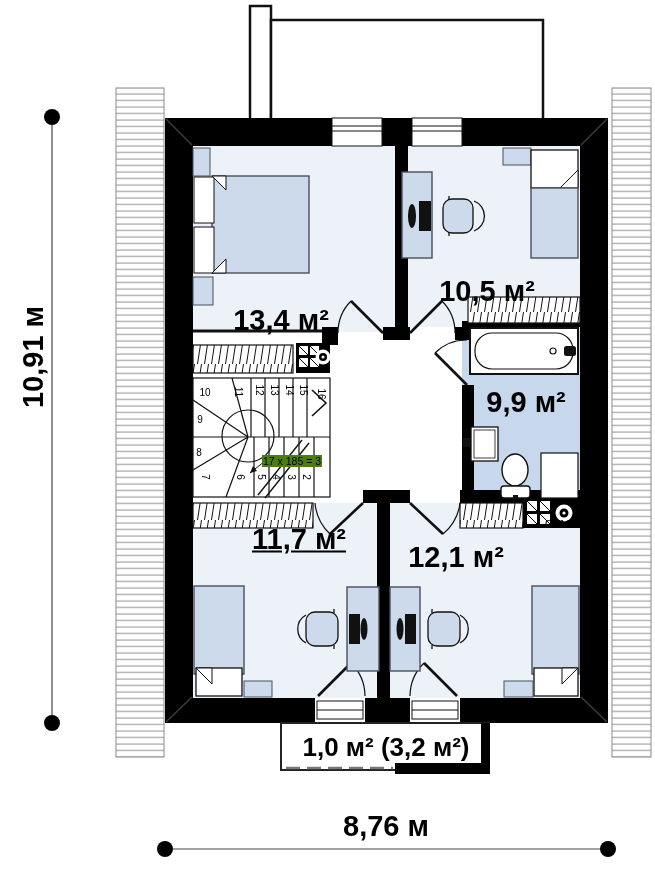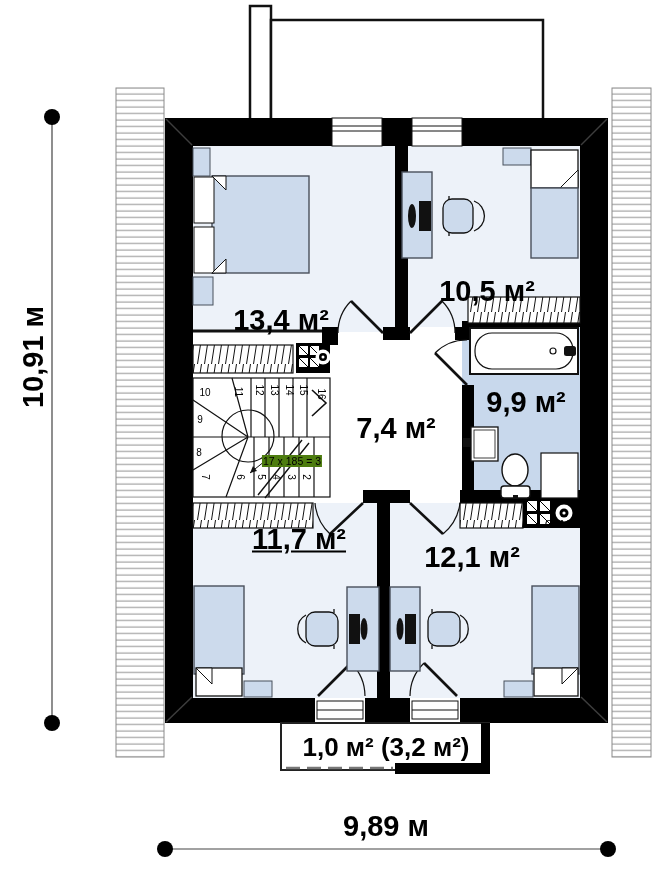--- a/index.html
+++ b/index.html
@@ -295,7 +295,6 @@
 
 <div class="lbl" style="left:281px;top:320px;">13,4 м²</div>
 <div class="lbl" style="left:487px;top:267px;margin-top:24px;">10,5 м²</div>
-<div class="lbl" style="left:396px;top:428px;">7,4 м²</div>
 <div class="lbl" style="left:526px;top:402px;">9,9 м²</div>
 <div class="lbl" style="left:299px;top:539px;text-decoration:underline;">11,7 м²</div>
 <div class="lbl" style="left:472px;top:557px;text-align:center;">12,1 м²</div>

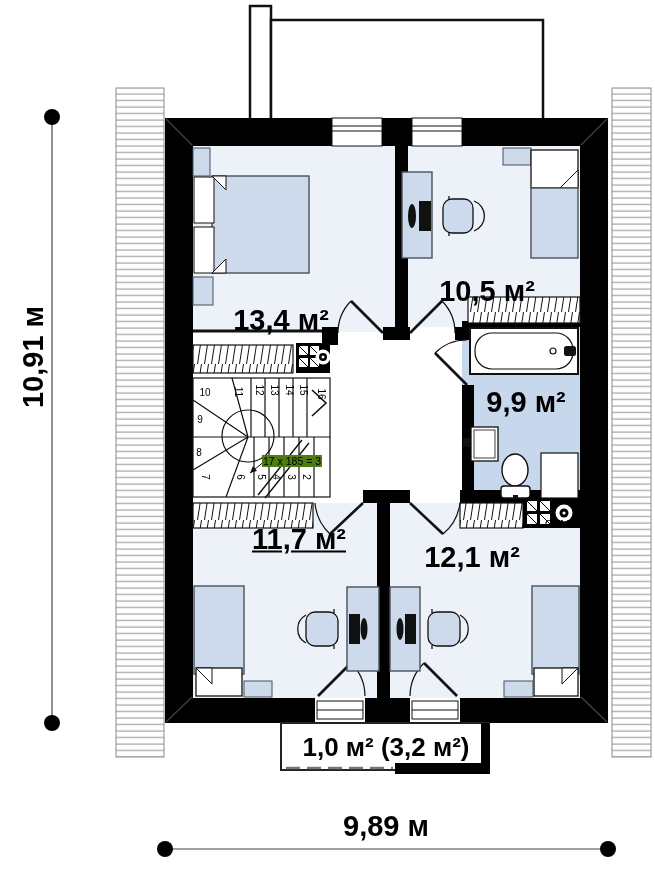--- a/index.html
+++ b/index.html
@@ -297,7 +297,7 @@
 <div class="lbl" style="left:487px;top:267px;margin-top:24px;">10,5 м²</div>
 <div class="lbl" style="left:526px;top:402px;">9,9 м²</div>
 <div class="lbl" style="left:299px;top:539px;text-decoration:underline;">11,7 м²</div>
-<div class="lbl" style="left:472px;top:557px;text-align:center;">12,1 м²</div>
+<div class="lbl" style="left:456px;top:557px;text-align:center;">12,1 м²</div>
 <div class="lbl small" style="left:386px;top:747px;">1,0 м² (3,2 м²)</div>
 
 <div class="note" style="left:292px;top:461px;">17 x 185 = 3</div>

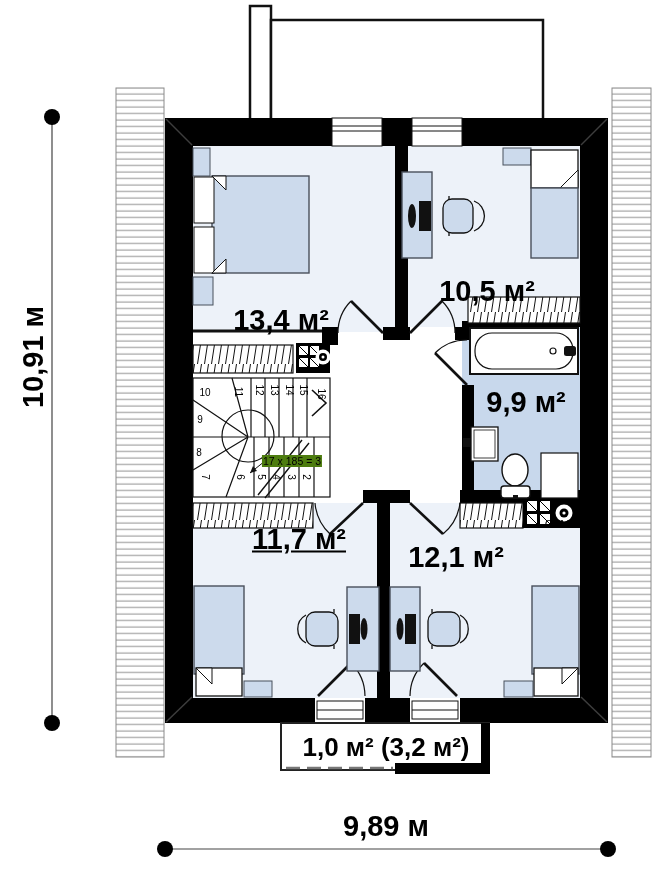--- a/index.html
+++ b/index.html
@@ -291,7 +291,7 @@
 </svg>
 
 <div class="lbl rotm90 dim" style="left:33px;top:357px;">10,91 м</div>
-<div class="lbl dim" style="left:386px;top:826px;">9,89 м</div>
+<div class="lbl dim" style="left:386px;top:826px;">8,76 м</div>
 
 <div class="lbl" style="left:281px;top:320px;">13,4 м²</div>
 <div class="lbl" style="left:487px;top:267px;margin-top:24px;">10,5 м²</div>

